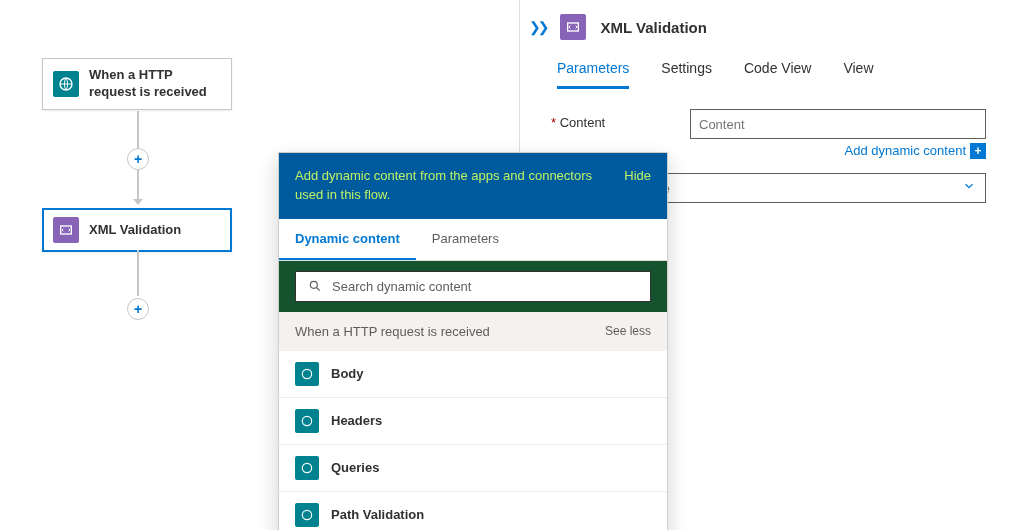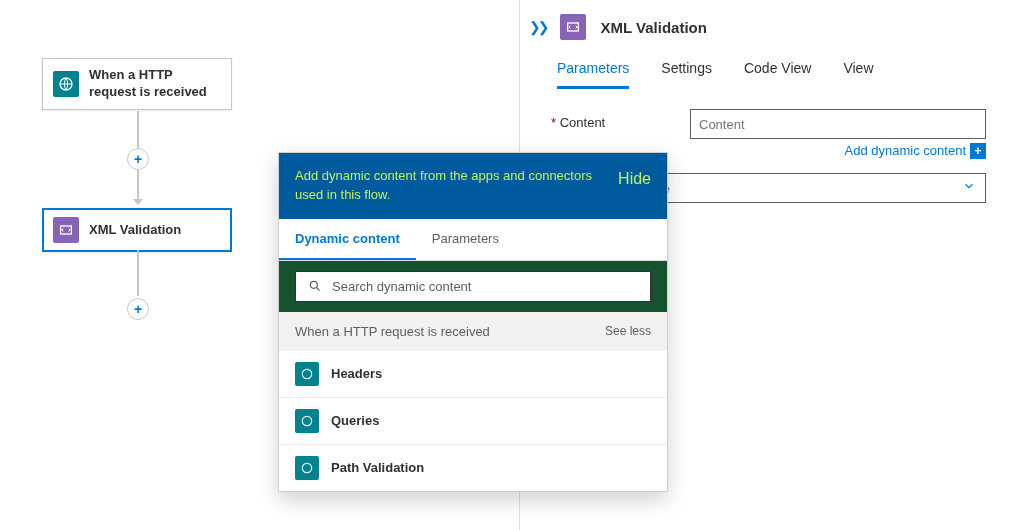--- a/index.html
+++ b/index.html
@@ -104,7 +104,7 @@
     line-height: 1.45;
   }
   .dc-header-text { flex: 1; }
-  .dc-hide { cursor: pointer; font-size: 16px; }
+  .dc-hide { cursor: pointer; font-size: 13px; }
   .dc-tabs {
     display: flex;
     border-bottom: 1px solid #e1dfdd;

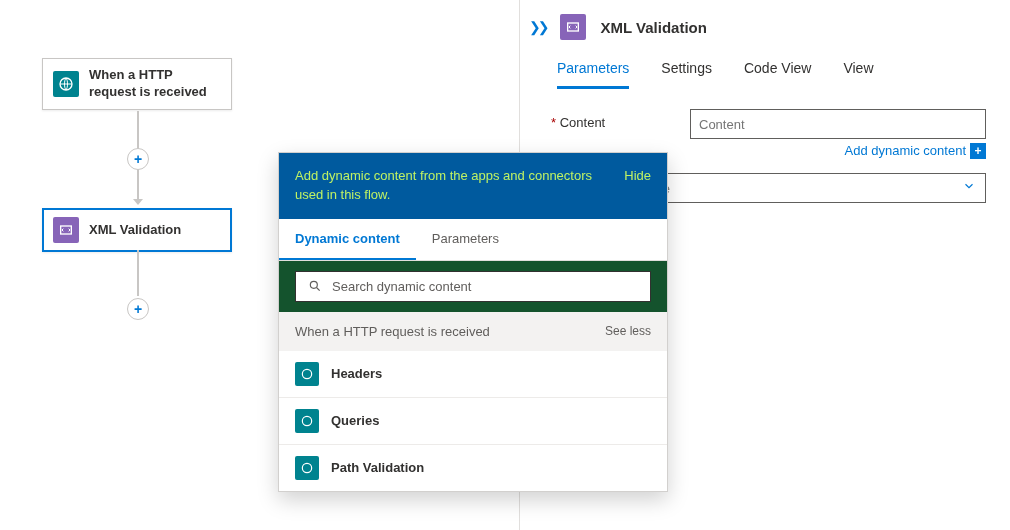--- a/index.html
+++ b/index.html
@@ -318,6 +318,14 @@
   <div class="dc-group-header">
     <span>When a HTTP request is received</span>
     <span class="dc-seeless">See less</span>
+  </div>
+  <div class="dc-item">
+    <div class="dc-item-icon">
+        <svg viewBox="0 0 24 24">
+          <circle cx="12" cy="12" r="8" fill="none" stroke="#fff" stroke-width="2"></circle>
+        </svg>
+      </div>
+    <span>Body</span>
   </div>
   <div class="dc-item">
     <div class="dc-item-icon">

